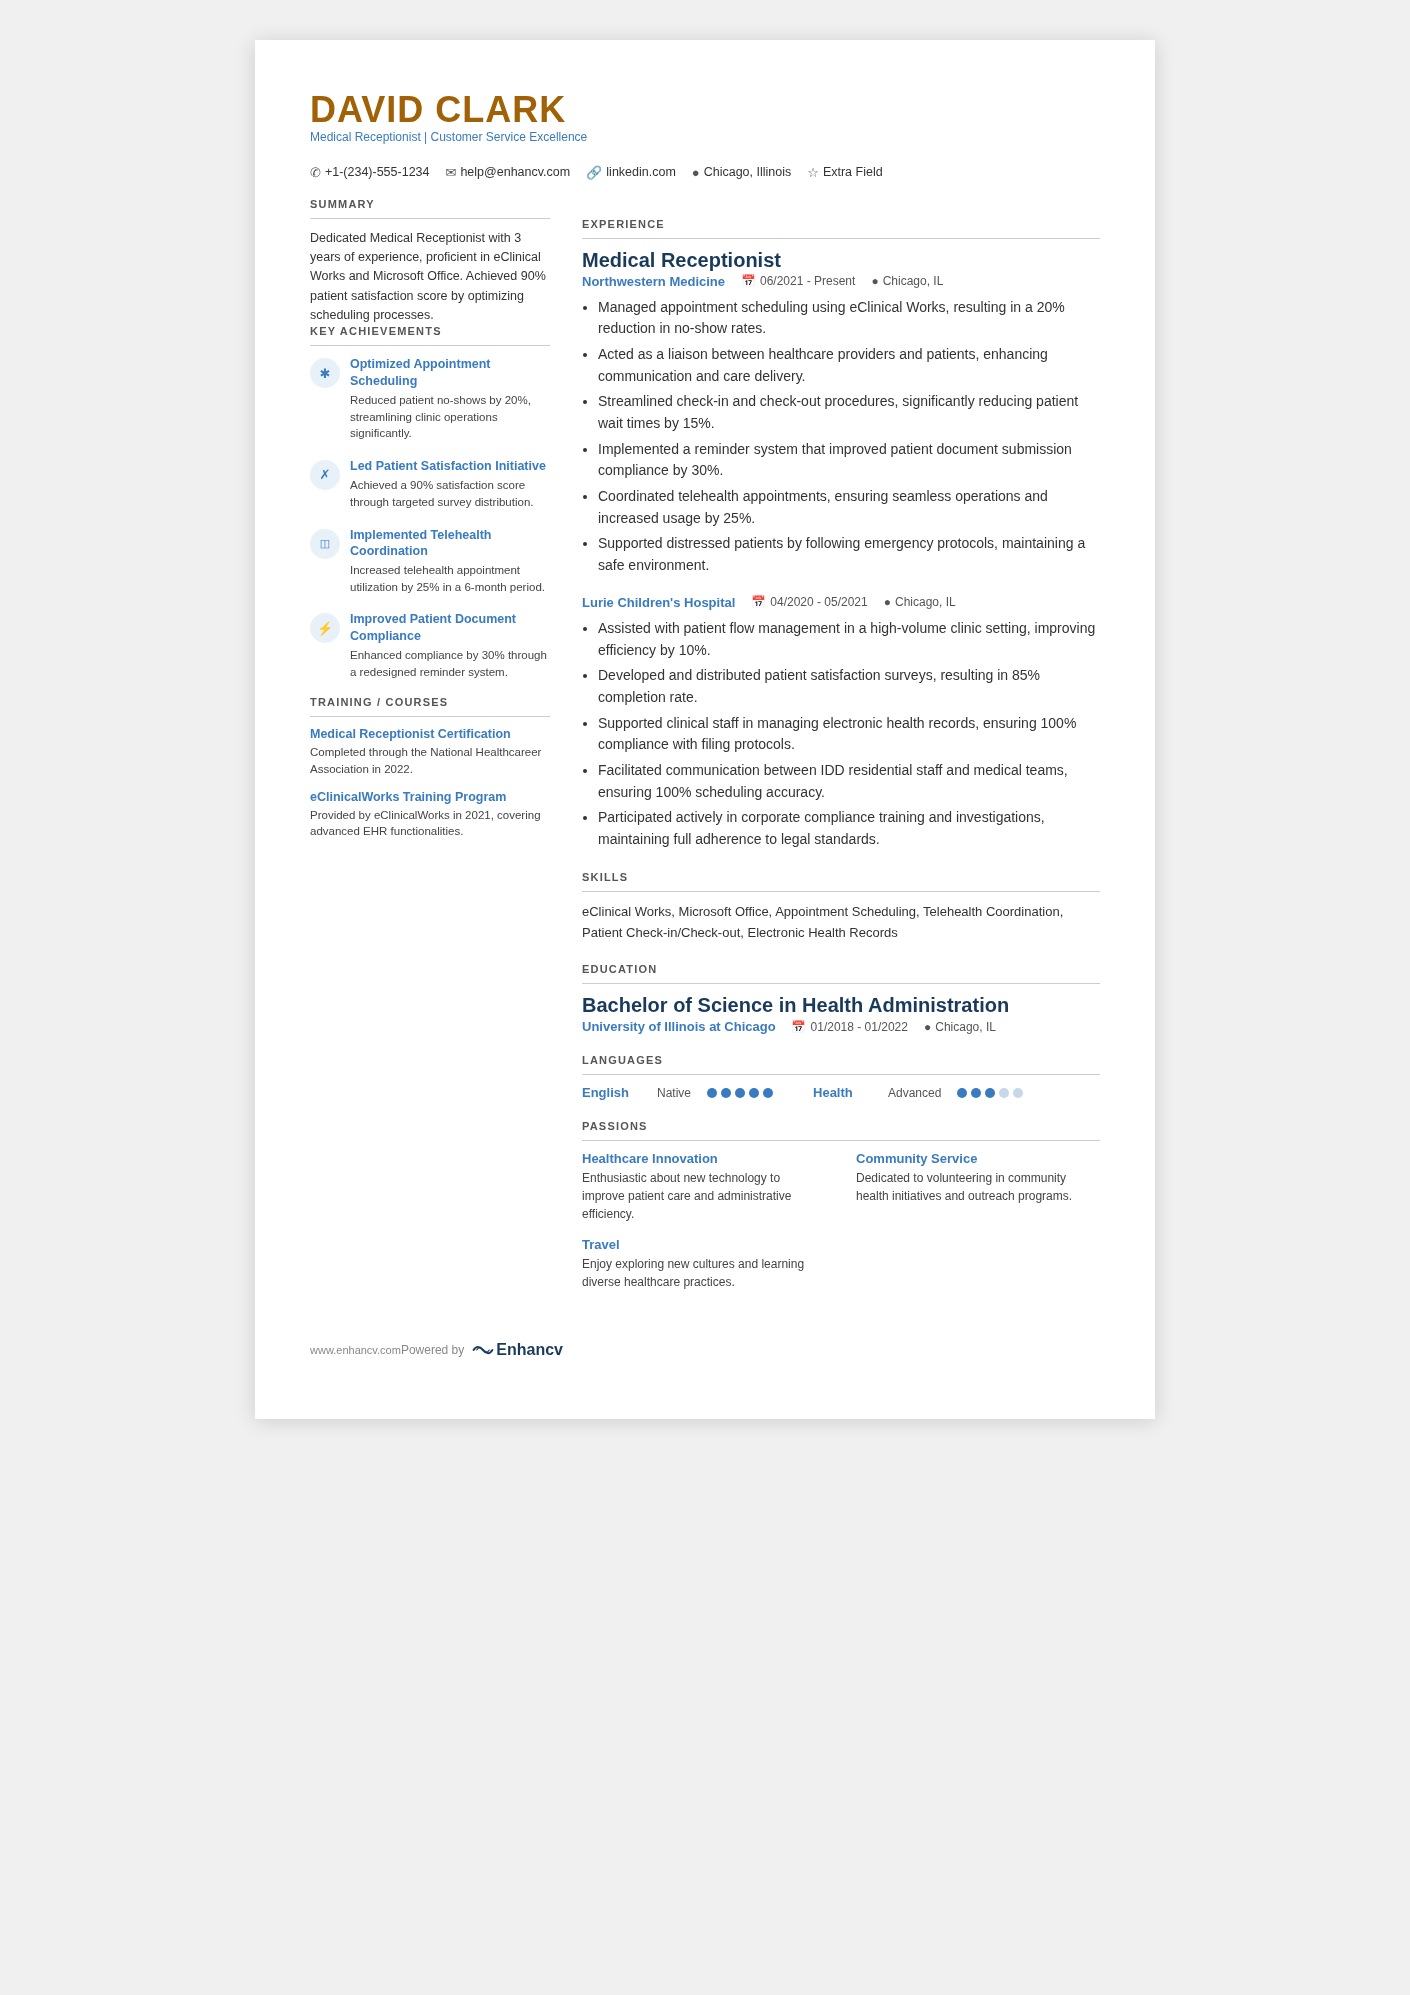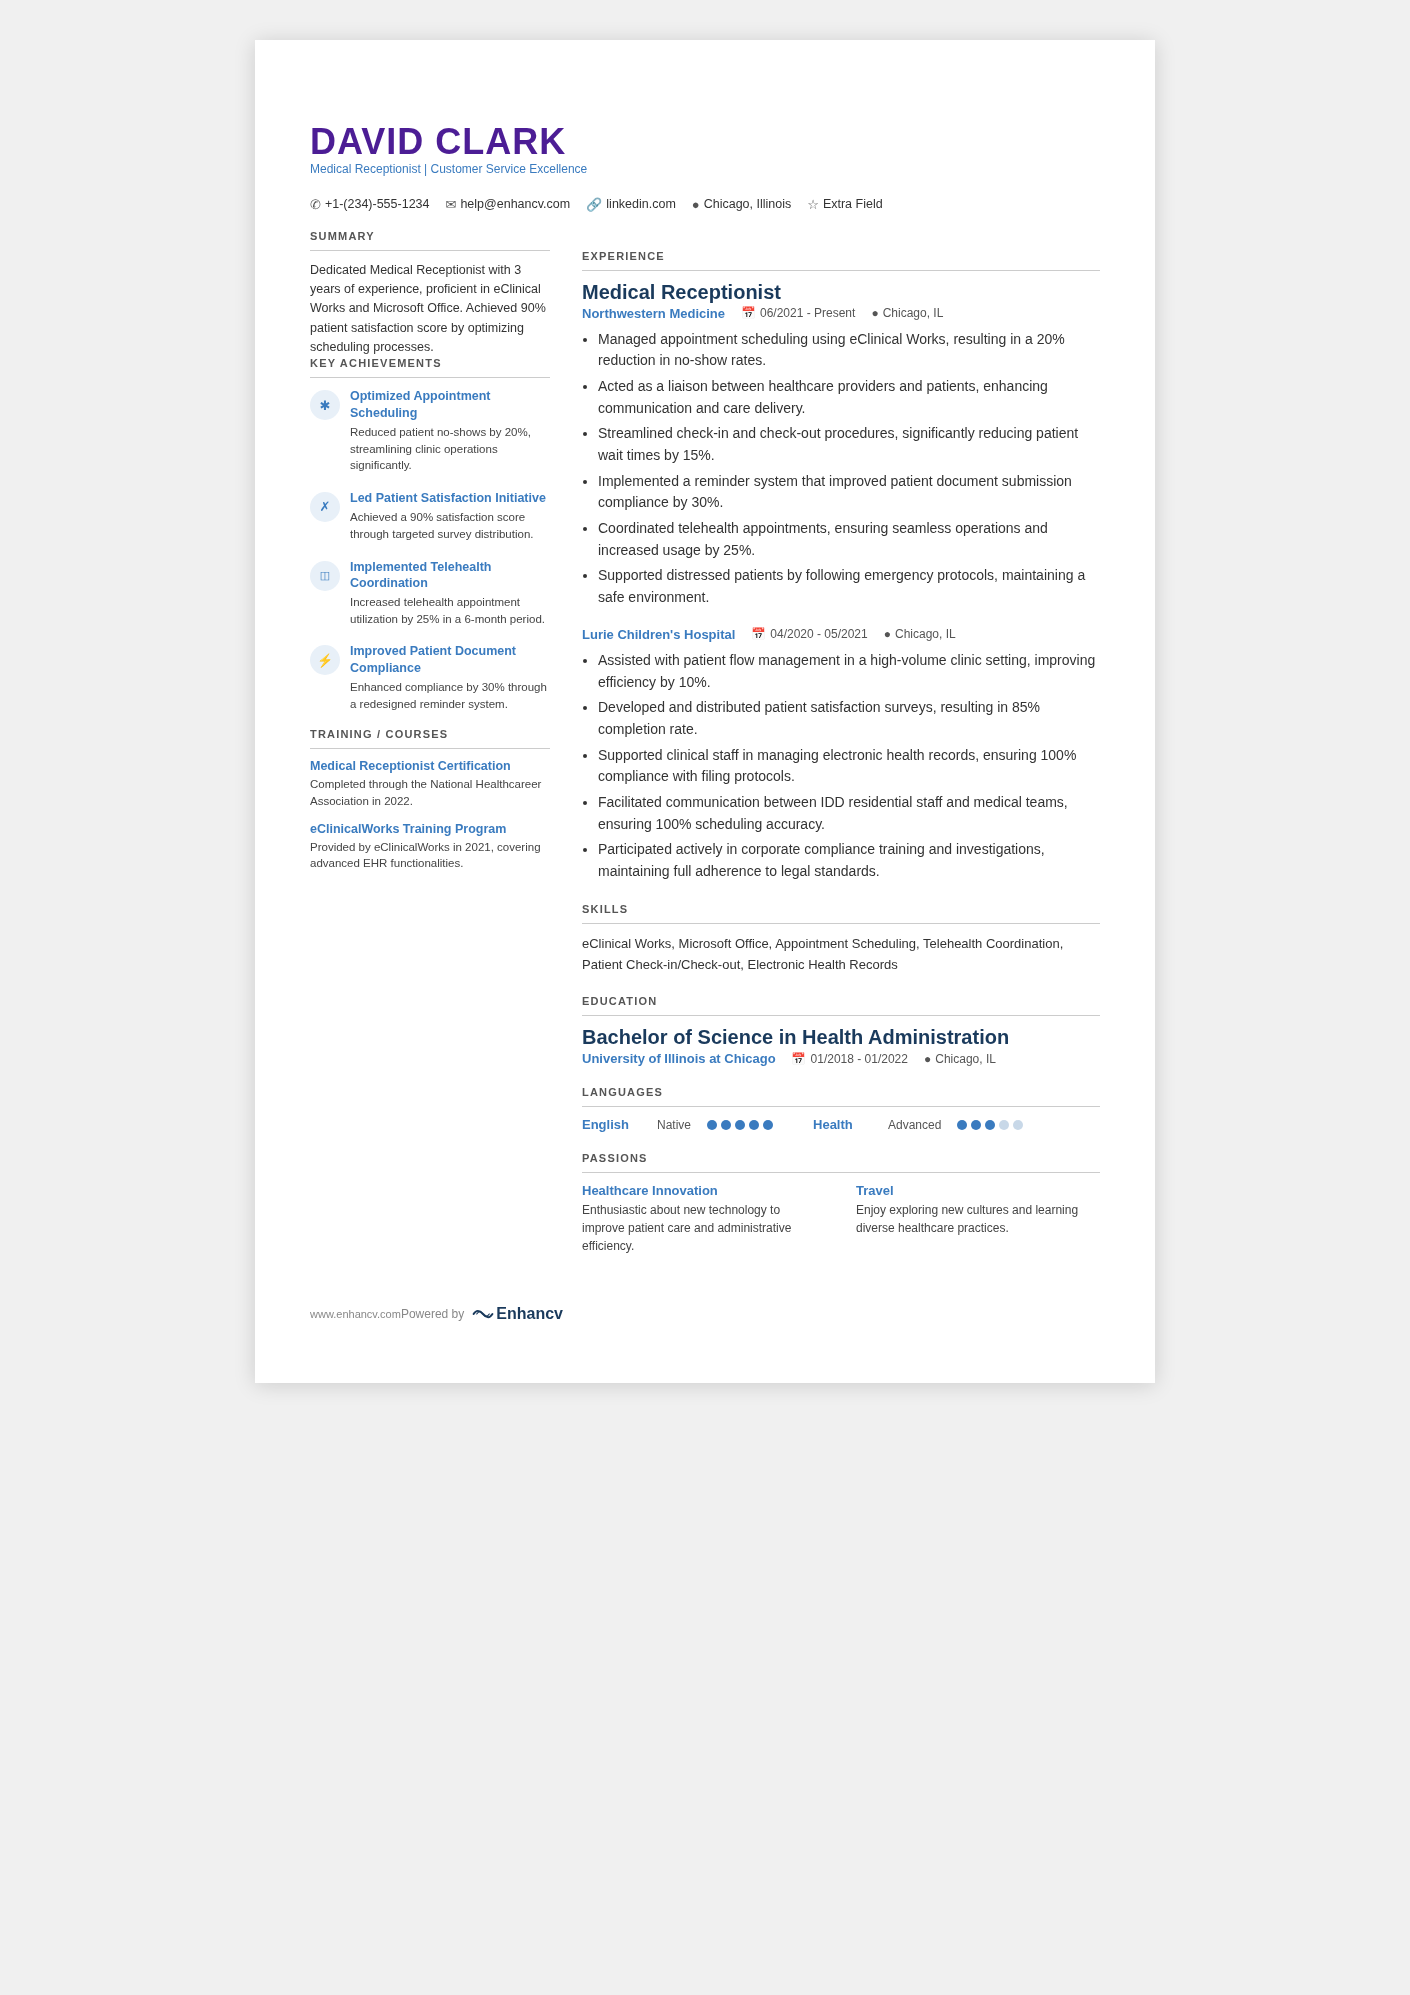--- a/index.html
+++ b/index.html
@@ -23,10 +23,9 @@
     .name {
       font-size: 36px;
       font-weight: 900;
-      color: #4c1d95;
+      color: #a16207;
       letter-spacing: 1px;
       line-height: 1.1;
-      margin-top: 32px;
     }
     .subtitle {
       font-size: 12px;

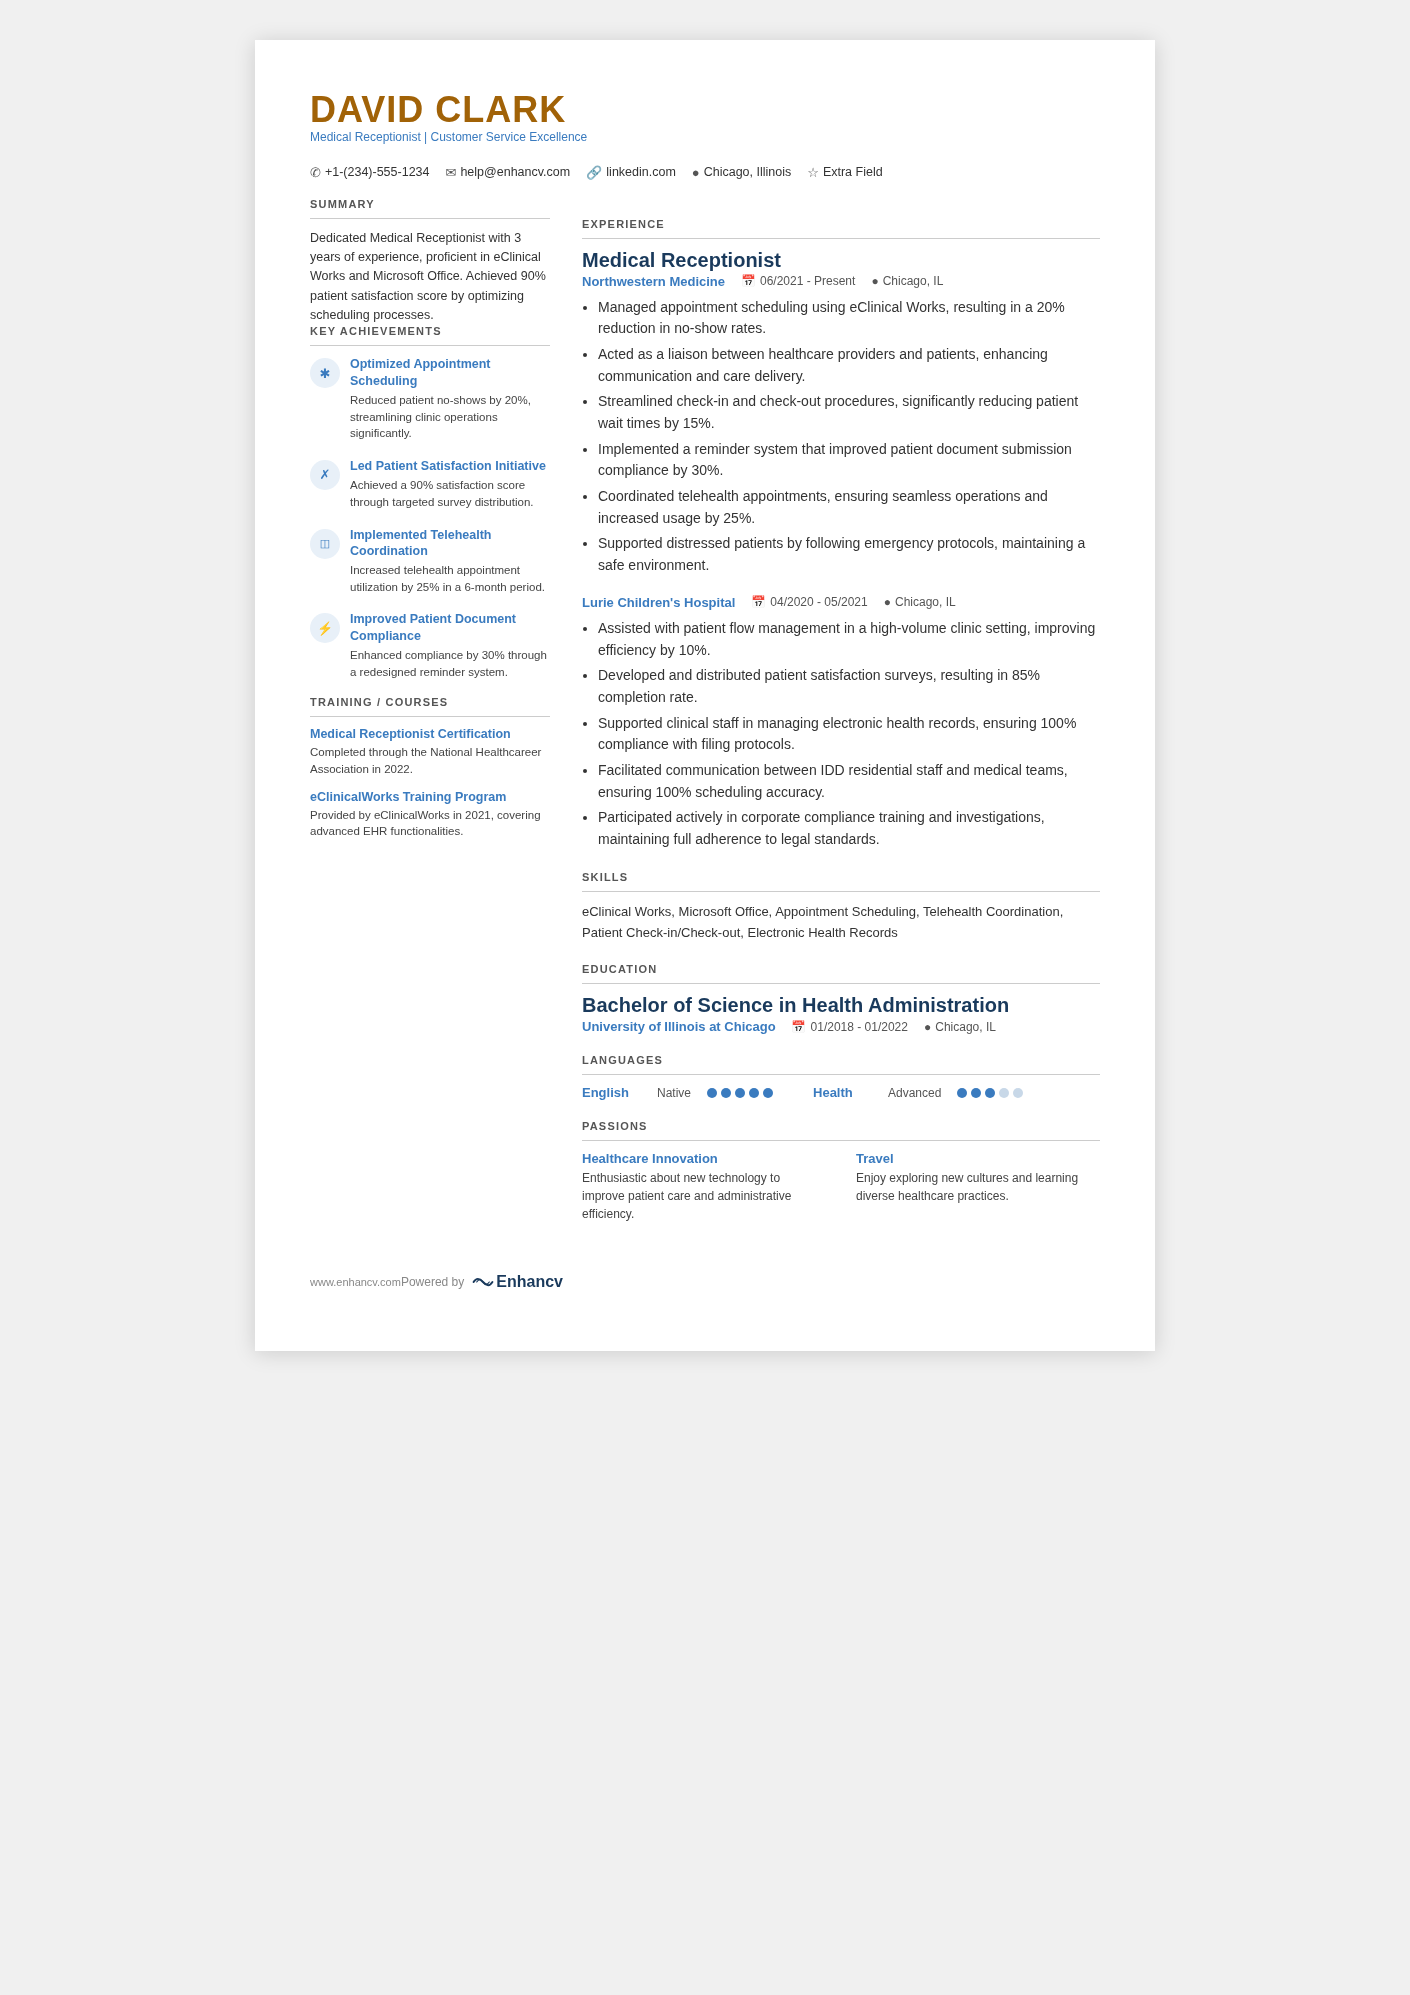--- a/index.html
+++ b/index.html
@@ -448,6 +448,10 @@
         <div class="passion-item">
           <div class="passion-title">Healthcare Innovation</div>
           <div class="passion-desc">Enthusiastic about new technology to improve patient care and administrative efficiency.</div>
+        </div>
+        <div class="passion-item">
+          <div class="passion-title">Community Service</div>
+          <div class="passion-desc">Dedicated to volunteering in community health initiatives and outreach programs.</div>
         </div>
         <div class="passion-item">
           <div class="passion-title">Travel</div>

